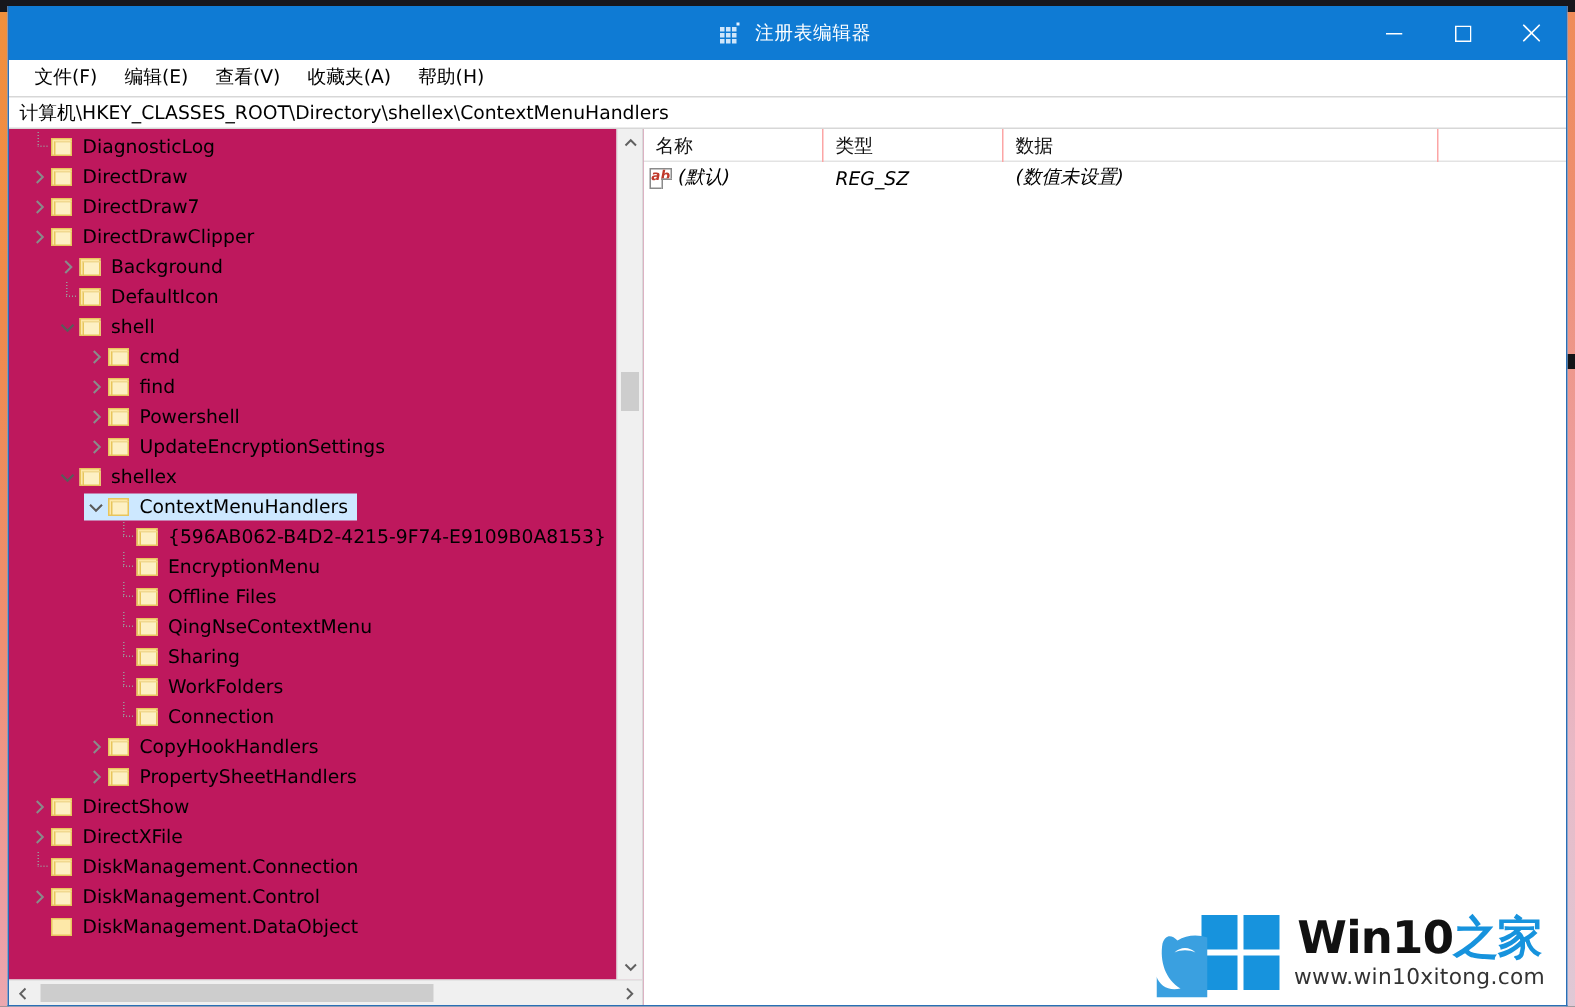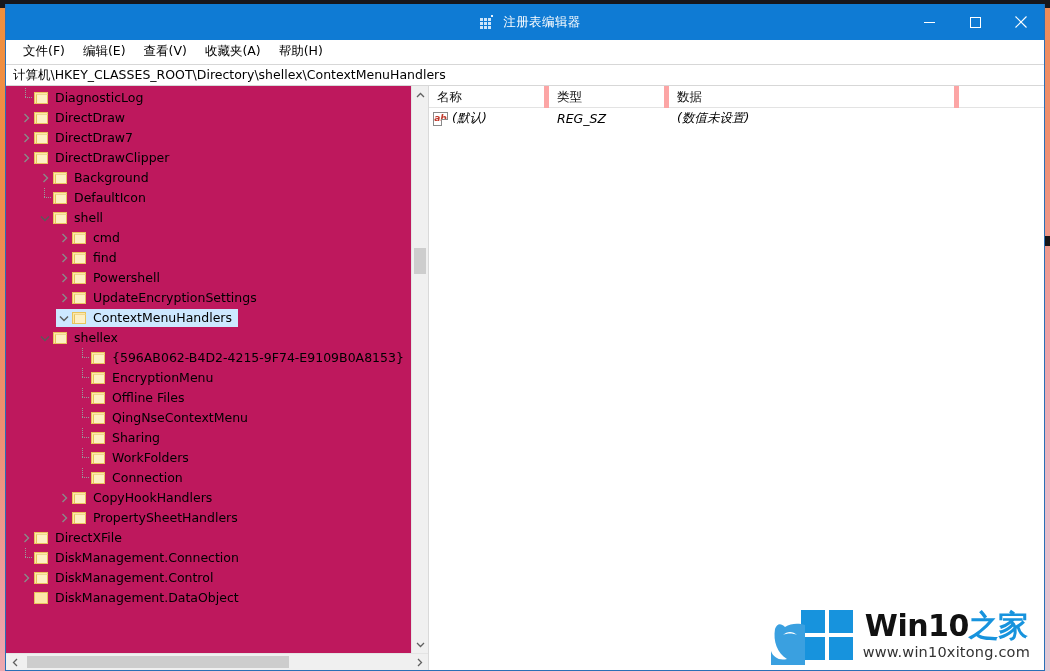--- a/index.html
+++ b/index.html
@@ -326,7 +326,7 @@
     font-size: 12.5px;
     color: #111111;
     padding-left: 8px;
-    border-right: 5px solid #fca5a5;
+    border-right: 1px solid #fca5a5;
     flex: none;
     height: 22px;
   }

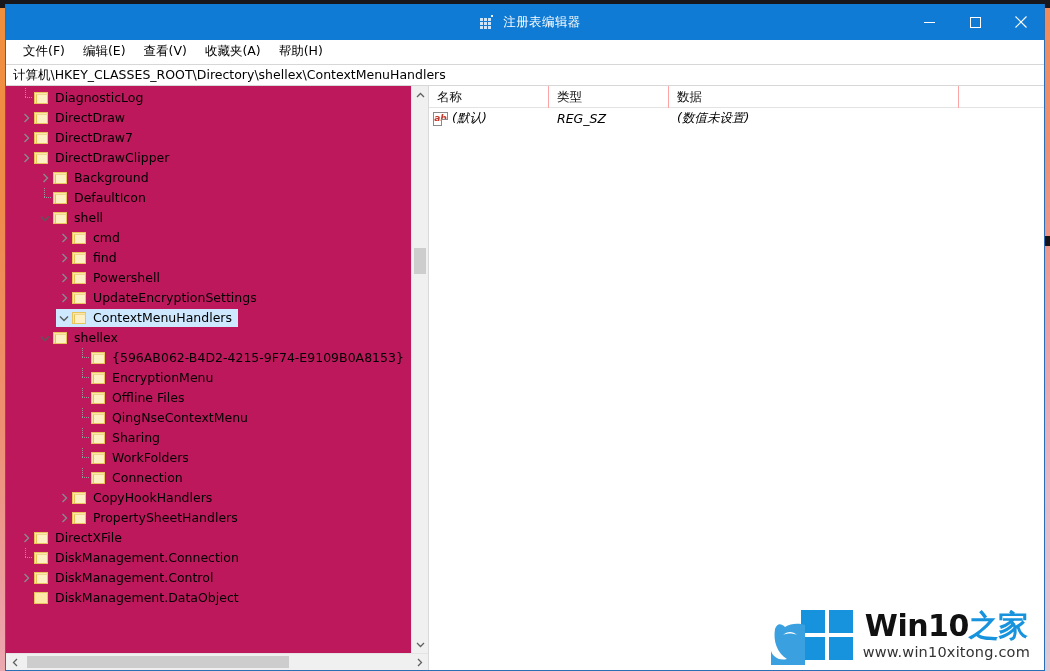--- a/index.html
+++ b/index.html
@@ -637,6 +637,21 @@
                 <span class="tree-label">UpdateEncryptionSettings</span>
               </div>
             </div>
+            <div class="tree-row">
+              <div style="width: 31px; flex: 0 0 auto; align-self: stretch;"></div>
+              <div class="hl">
+                <div class="twisty">
+                  <svg width="10" height="7" viewBox="0 0 10 7">
+                    <path d="M1 1.5 L5 5.5 L9 1.5" fill="none" stroke="#5a5a5a" stroke-width="1.4"></path>
+                  </svg>
+                </div>
+                <div class="folder">
+                  <div class="back"></div>
+                  <div class="front"></div>
+                </div>
+                <span class="tree-label">shellex</span>
+              </div>
+            </div>
             <div class="tree-row selected">
               <div style="width: 50px; flex: 0 0 auto; align-self: stretch;"></div>
               <div class="hl">
@@ -650,21 +665,6 @@
                   <div class="front"></div>
                 </div>
                 <span class="tree-label">ContextMenuHandlers</span>
-              </div>
-            </div>
-            <div class="tree-row">
-              <div style="width: 31px; flex: 0 0 auto; align-self: stretch;"></div>
-              <div class="hl">
-                <div class="twisty">
-                  <svg width="10" height="7" viewBox="0 0 10 7">
-                    <path d="M1 1.5 L5 5.5 L9 1.5" fill="none" stroke="#5a5a5a" stroke-width="1.4"></path>
-                  </svg>
-                </div>
-                <div class="folder">
-                  <div class="back"></div>
-                  <div class="front"></div>
-                </div>
-                <span class="tree-label">shellex</span>
               </div>
             </div>
             <div class="tree-row">

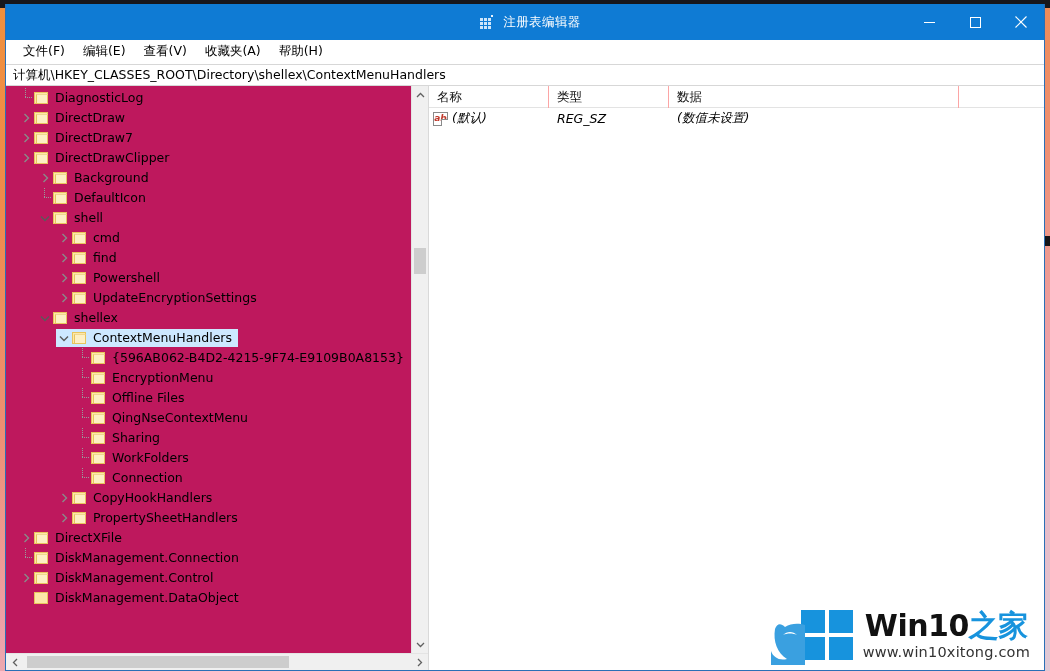--- a/index.html
+++ b/index.html
@@ -786,6 +786,21 @@
                   <div class="back"></div>
                   <div class="front"></div>
                 </div>
+                <span class="tree-label">DirectShow</span>
+              </div>
+            </div>
+            <div class="tree-row">
+              <div style="width: 12px; flex: 0 0 auto; align-self: stretch;"></div>
+              <div class="hl">
+                <div class="twisty">
+                  <svg width="7" height="10" viewBox="0 0 7 10">
+                    <path d="M1.5 1 L5.5 5 L1.5 9" fill="none" stroke="#8a8a8a" stroke-width="1.4"></path>
+                  </svg>
+                </div>
+                <div class="folder">
+                  <div class="back"></div>
+                  <div class="front"></div>
+                </div>
                 <span class="tree-label">DirectXFile</span>
               </div>
             </div>

